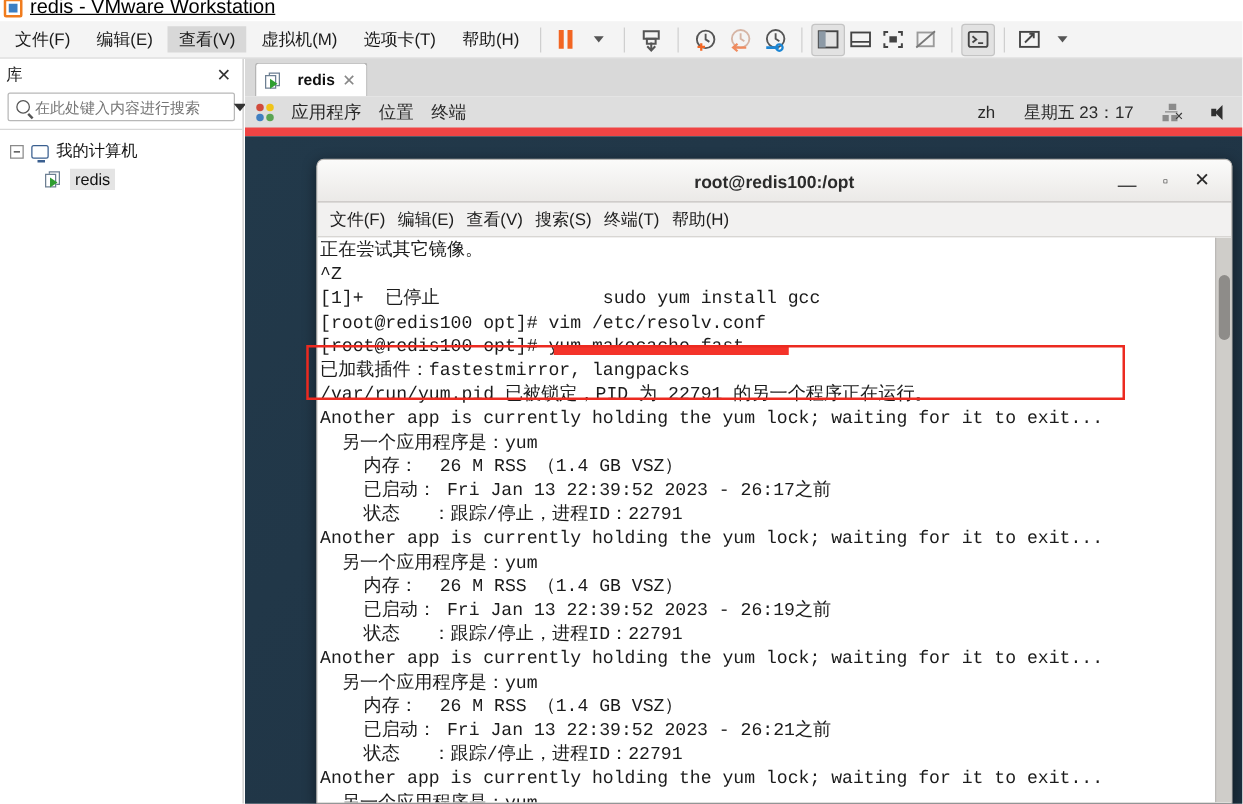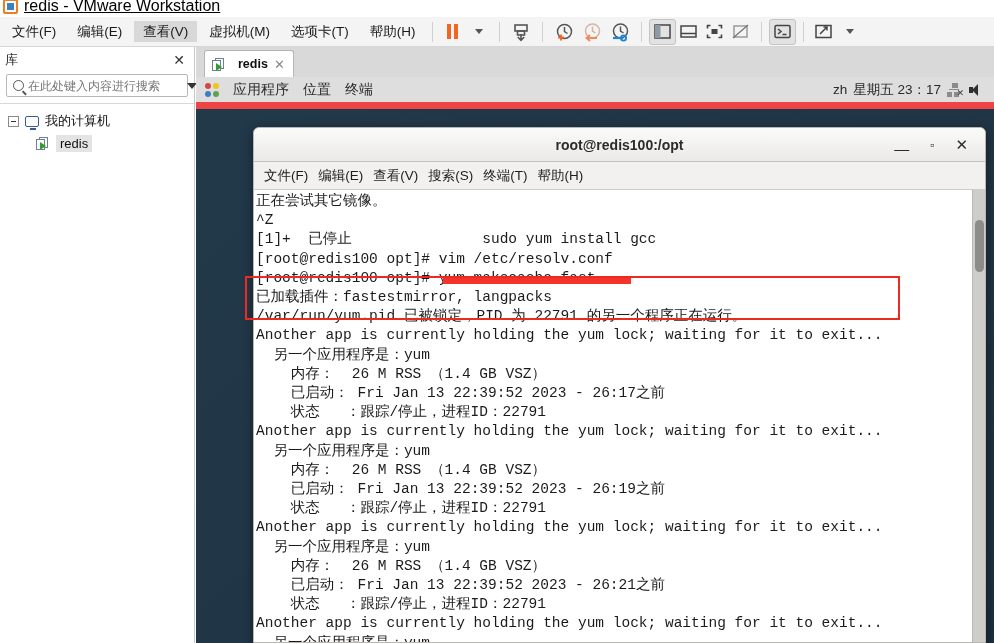--- a/index.html
+++ b/index.html
@@ -171,7 +171,7 @@
   .gnome-apps-ico i:nth-child(3) { left: 0; bottom: 0; background: #3f7fc1; }
   .gnome-apps-ico i:nth-child(4) { right: 0; bottom: 0; background: #5aa454; }
   .gnome-menu-item { font-size: 14px; color: #2a2a2a; margin-left: 14px; white-space: nowrap; }
-  .gnome-right { margin-left: auto; display: flex; align-items: center; gap: 6px; padding-right: 10px; }
+  .gnome-right { margin-left: auto; display: flex; align-items: center; gap: 23px; padding-right: 10px; }
   .gnome-right .txt { font-size: 13.5px; color: #2a2a2a; white-space: nowrap; }
   .ico-net { width: 16px; height: 14px; position: relative; flex: 0 0 auto; }
   .ico-net .n1 { position: absolute; left: 5px; top: 0; width: 6px; height: 5px; background: #8b8b8b; }

